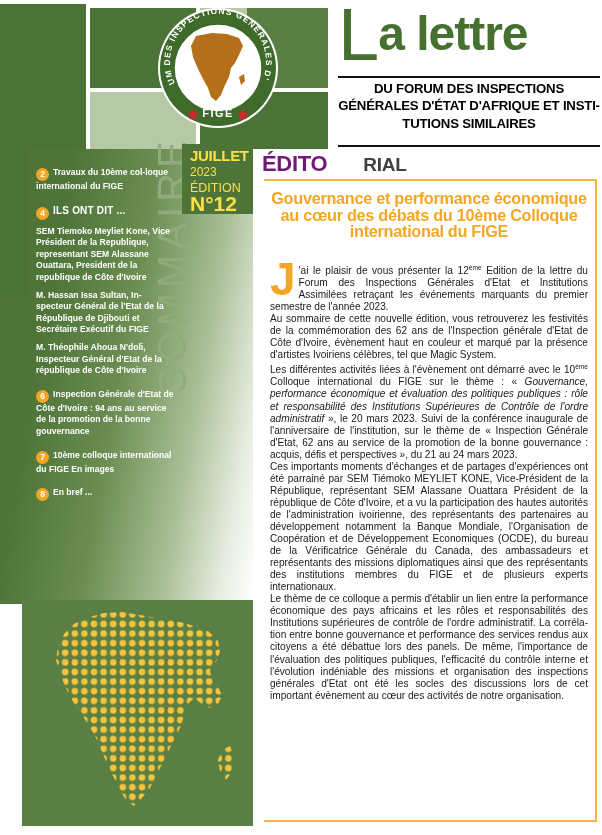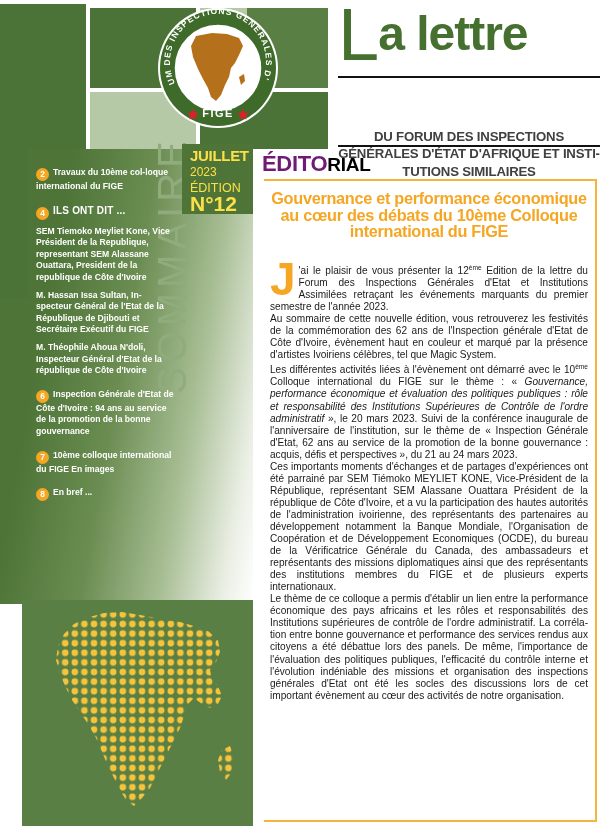--- a/index.html
+++ b/index.html
@@ -24,7 +24,7 @@
   #rule-top{top:72px;}
   #rule-bot{top:141px;}
   #subtitle{position:absolute;left:0;top:76px;width:262px;text-align:center;
-     font-size:13.2px;font-weight:bold;color:#404040;line-height:1.32;letter-spacing:-0.2px;margin-top:48px;}
+     font-size:13.2px;font-weight:bold;color:#000000;line-height:1.32;letter-spacing:-0.2px;}
 
   
   #logo{position:absolute;left:155px;top:5px;width:126px;height:126px;}

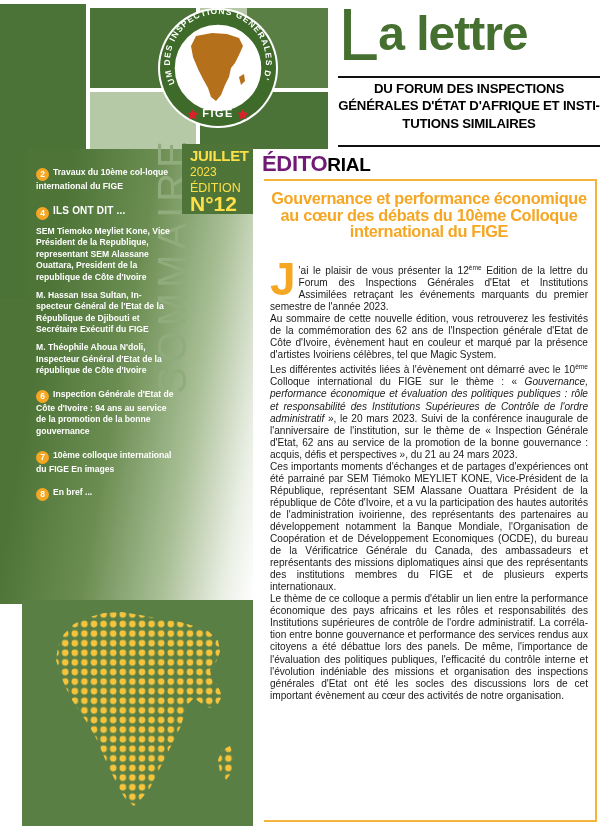--- a/index.html
+++ b/index.html
@@ -62,7 +62,7 @@
   #editorial{position:absolute;left:262px;top:152px;width:335px;height:672px;}
   #editorial-kicker{position:absolute;left:0;top:0;font-size:22px;font-weight:bold;line-height:24px;letter-spacing:-0.3px;}
   #editorial-kicker .k1{color:#701a75;}
-  #editorial-kicker .k2{color:#000000;font-size:19px;}
+  #editorial-kicker .k2{color:#404040;font-size:19px;padding-left:36px;}
 
   #edbox{position:absolute;left:0;top:27px;width:335px;height:643px;
      border:2px solid #f5b43c;border-left:none;box-sizing:border-box;}

